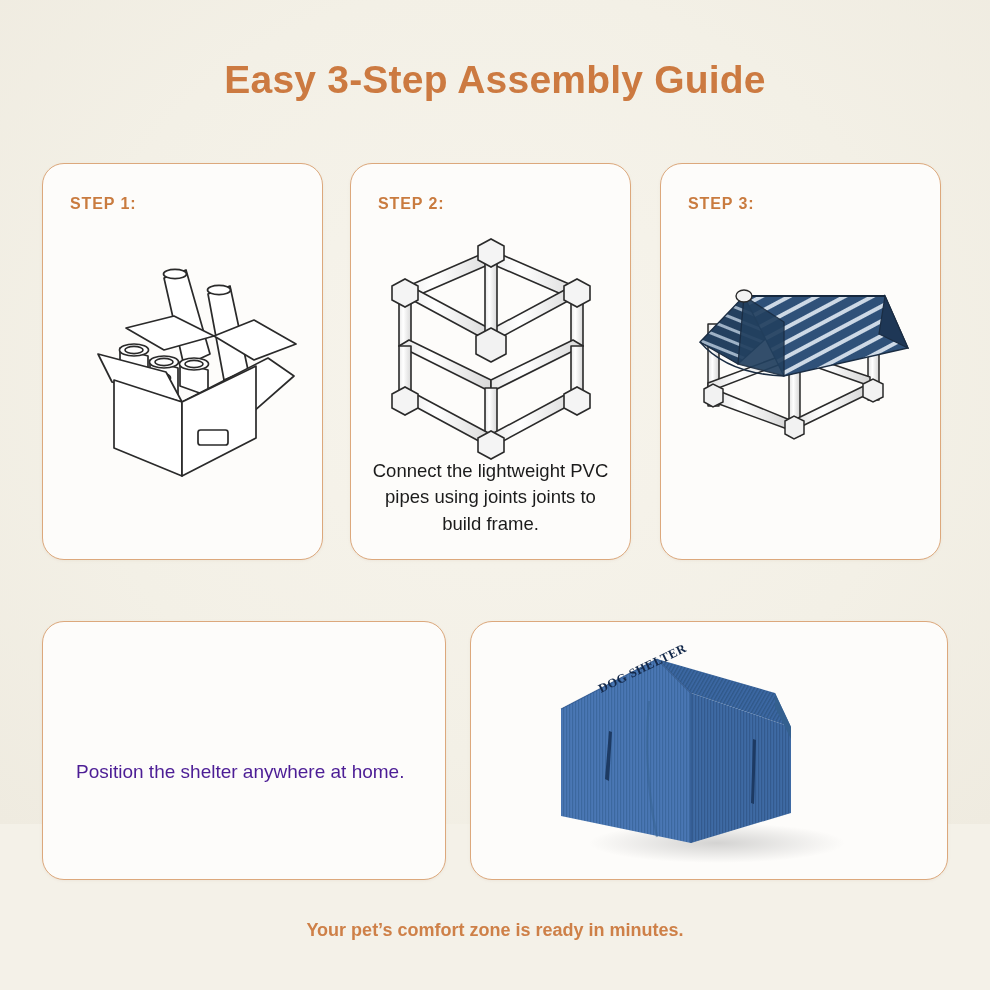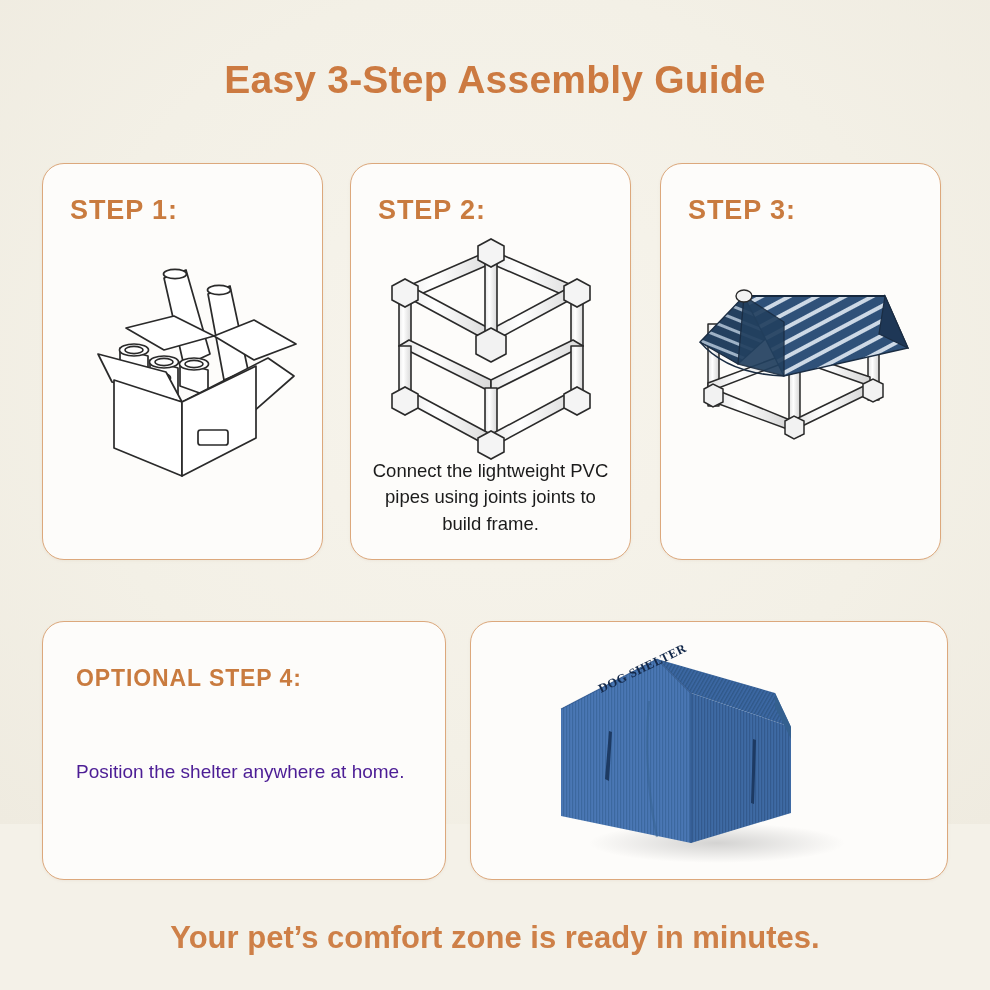--- a/index.html
+++ b/index.html
@@ -46,7 +46,7 @@
   .step-label {
     position: absolute;
     top: 31px; left: 27px;
-    font-size: 27px;
+    font-size: 16px;
     font-weight: bold;
     letter-spacing: 0.9px;
     color: #C97B3F;

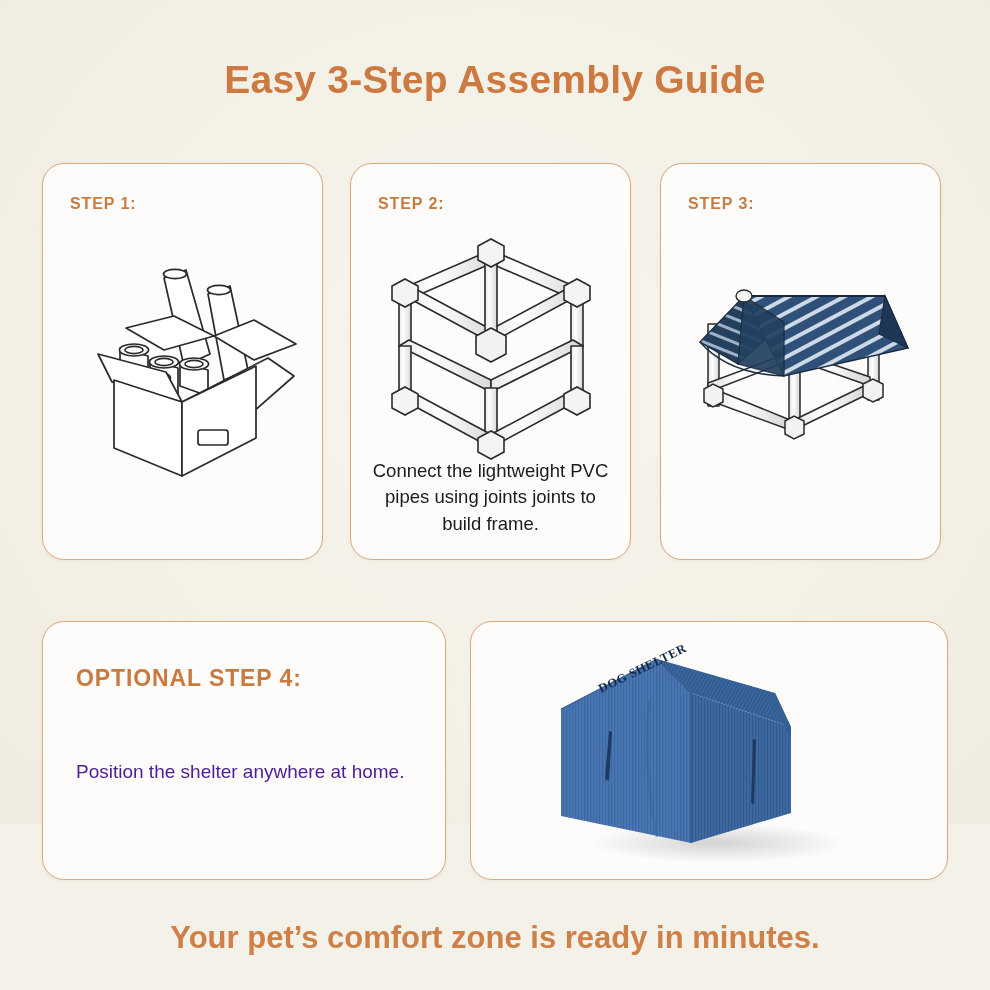--- a/index.html
+++ b/index.html
@@ -260,7 +260,6 @@
   </div>
 
   <div class="card card-bottom" id="card-step-4">
-    <div class="step-label">OPTIONAL STEP 4:</div>
     <div class="step4-body">Position the shelter anywhere at home.</div>
   </div>
 

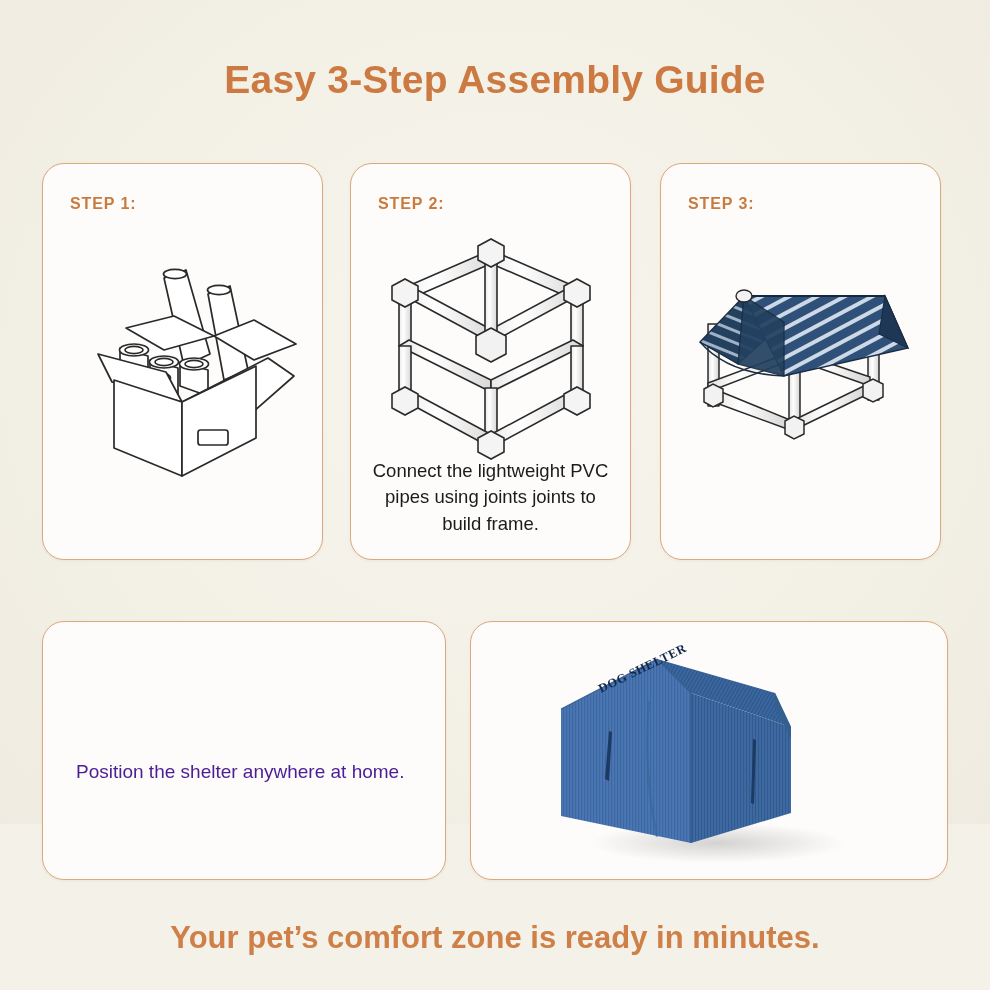--- a/index.html
+++ b/index.html
@@ -93,7 +93,7 @@
     position: absolute;
     top: 920px; left: 0; width: 990px;
     text-align: center;
-    font-size: 31px;
+    font-size: 18px;
     font-weight: bold;
     color: #CE8048;
   }

